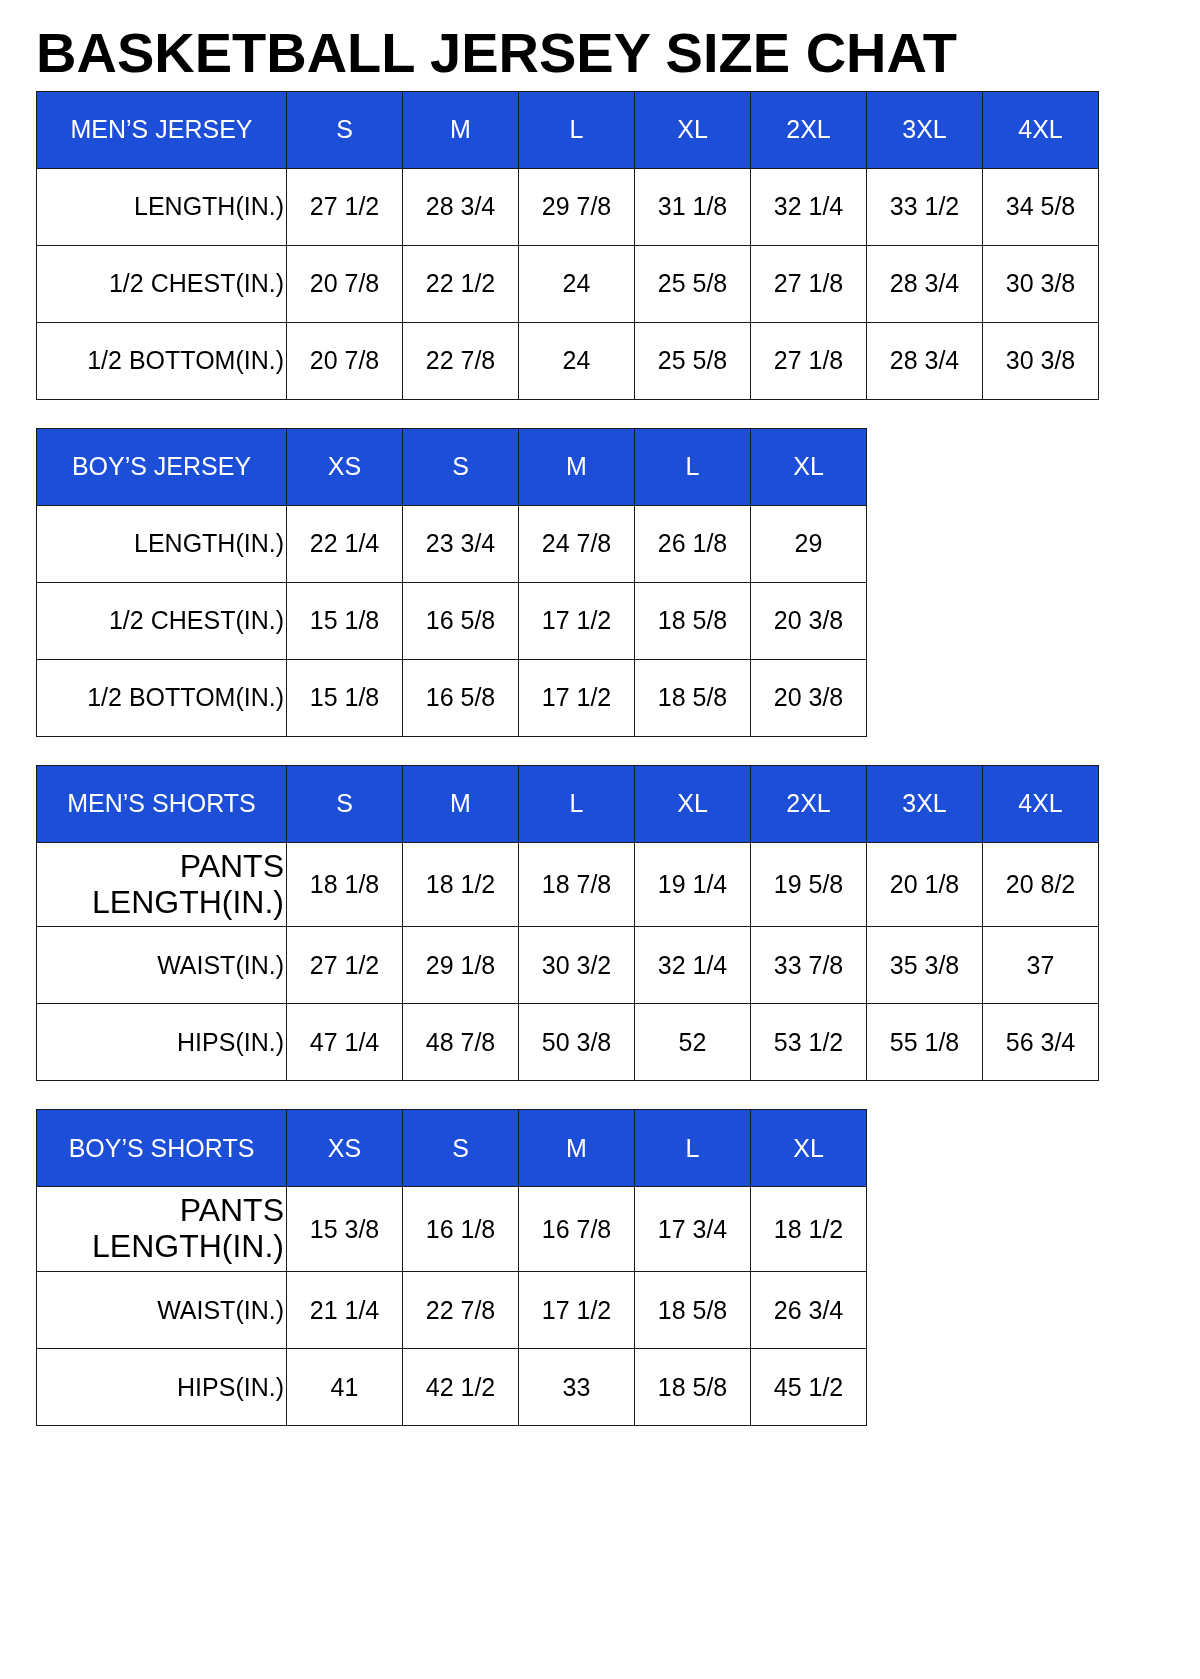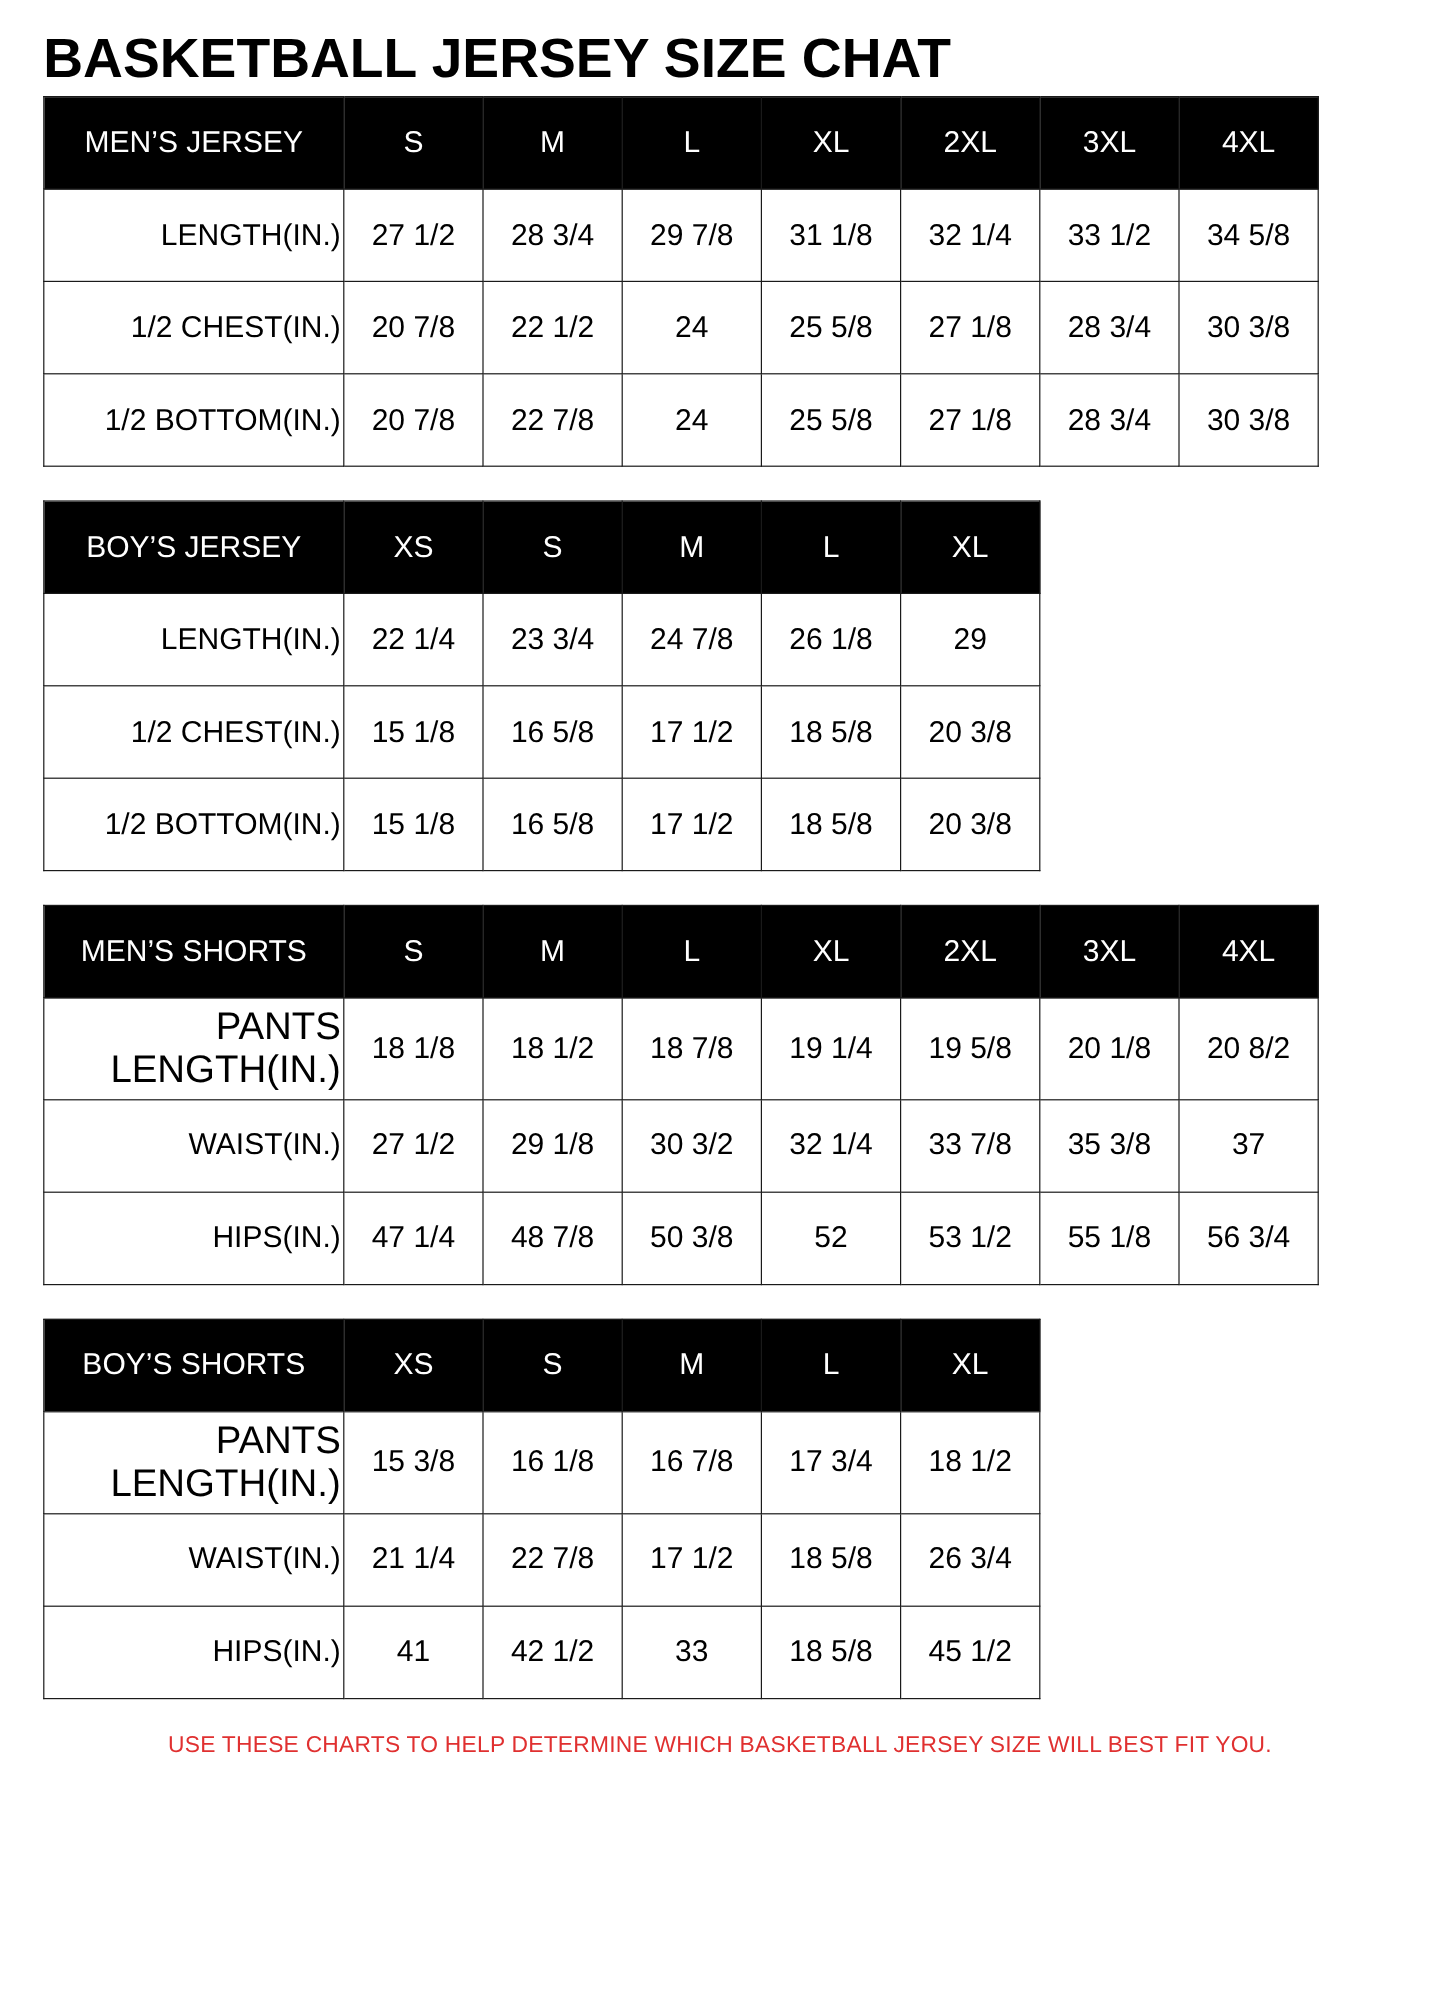--- a/index.html
+++ b/index.html
@@ -20,7 +20,7 @@
     padding: 18px 28px 10px 28px;
   }
   .title {
-    font-size: 46px;
+    font-size: 56px;
     font-weight: bold;
     letter-spacing: 0px;
     line-height: 1.05;

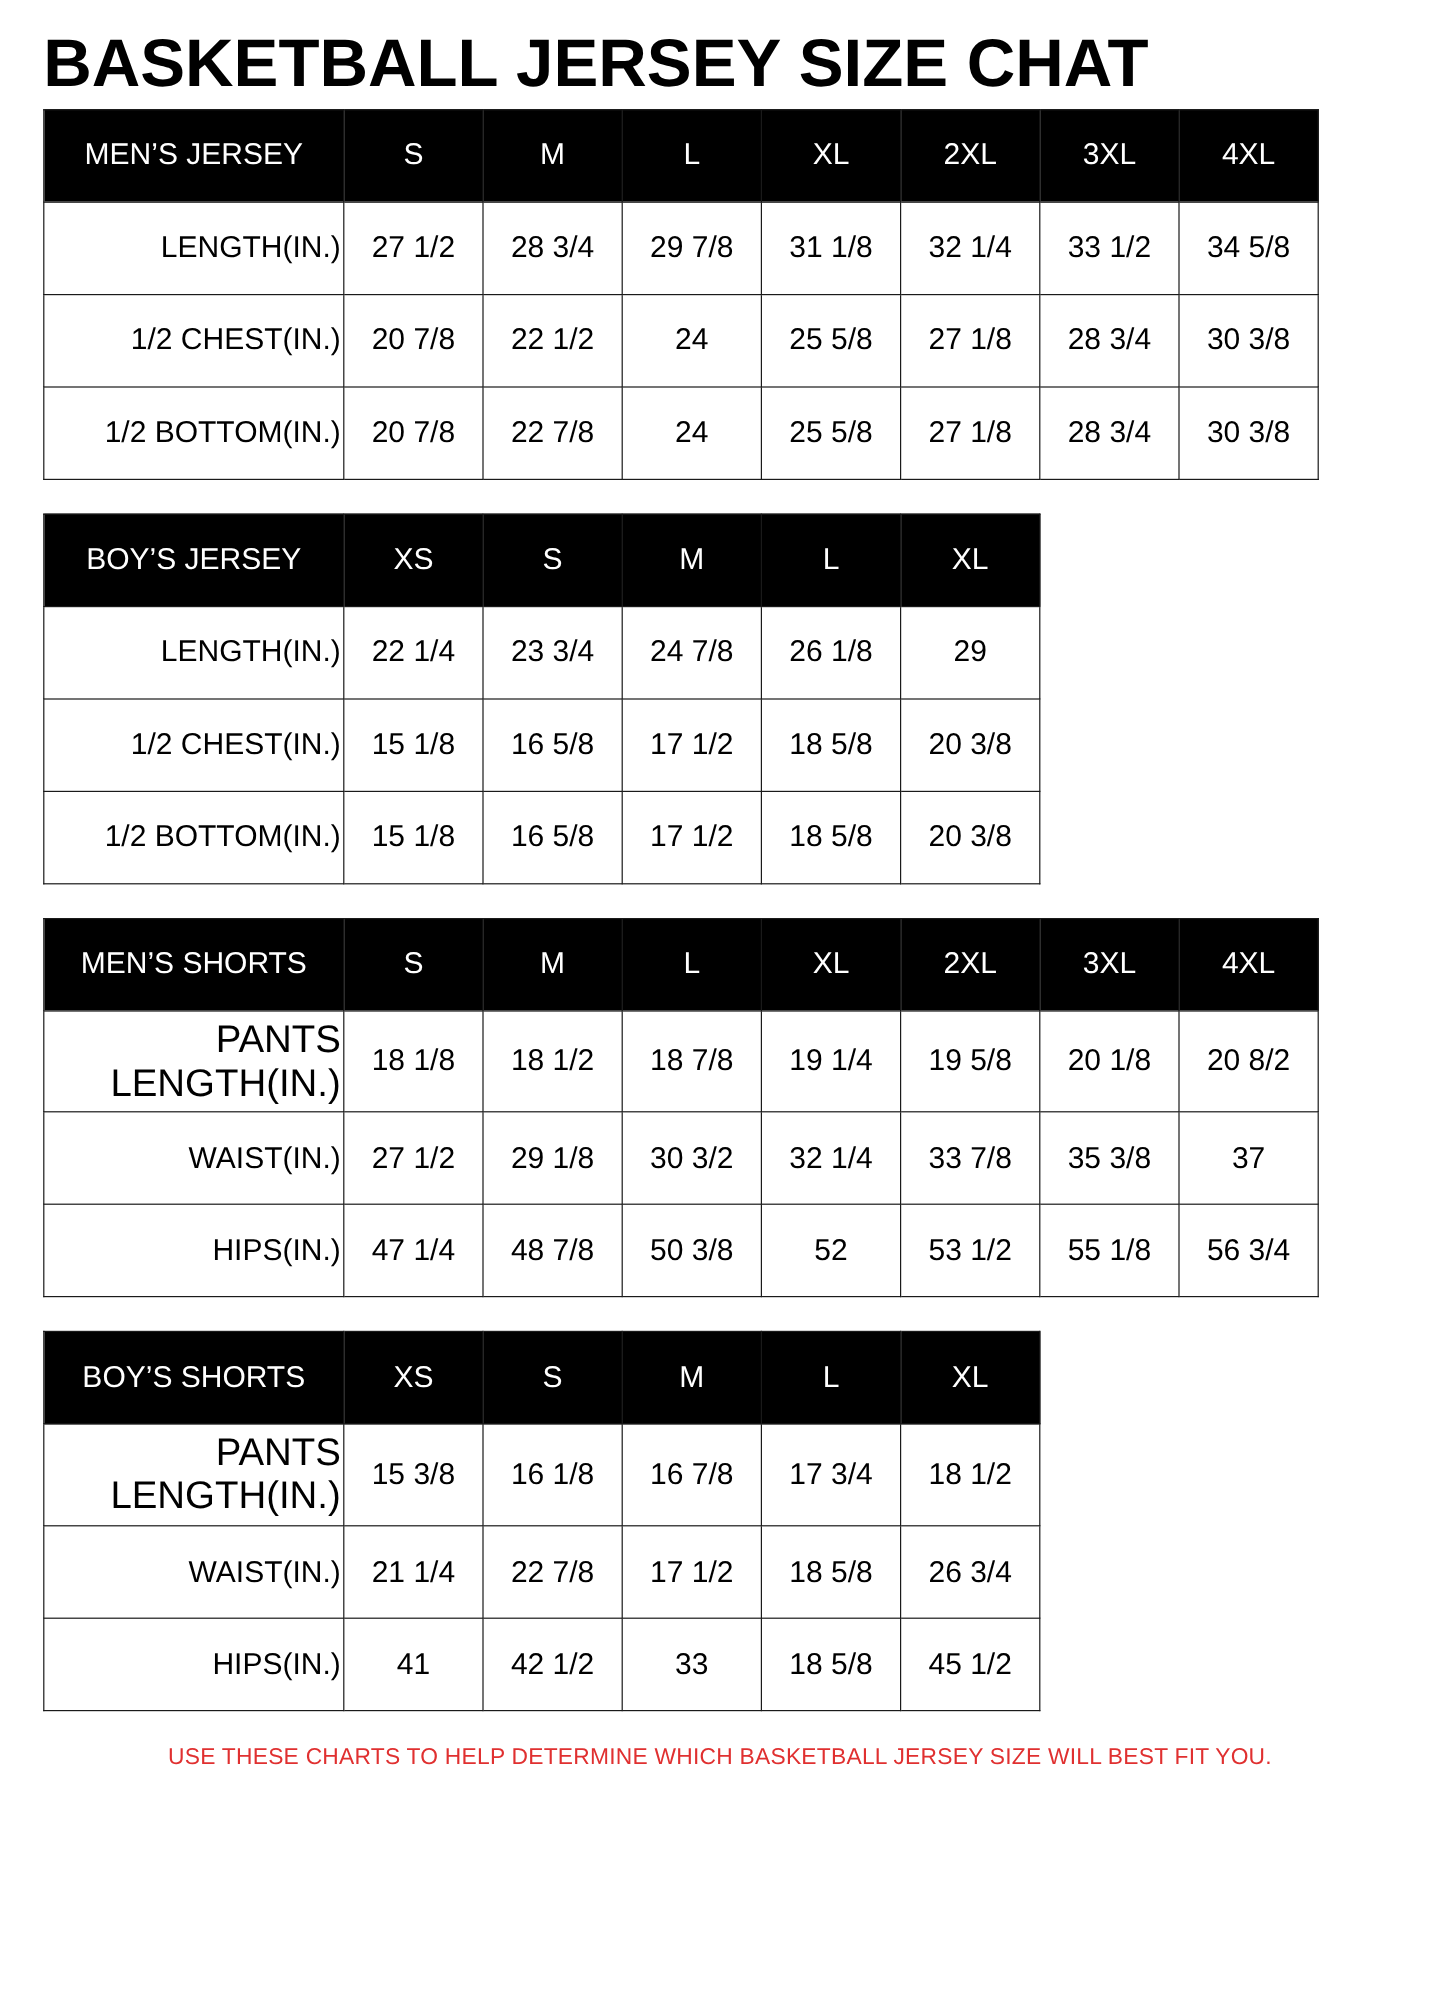--- a/index.html
+++ b/index.html
@@ -51,7 +51,7 @@
     height: 77px;
   }
   table.size thead th {
-    background: #000000;
+    background: #1d4ed8;
     color: #ffffff;
     font-size: 25px;
     font-weight: normal;

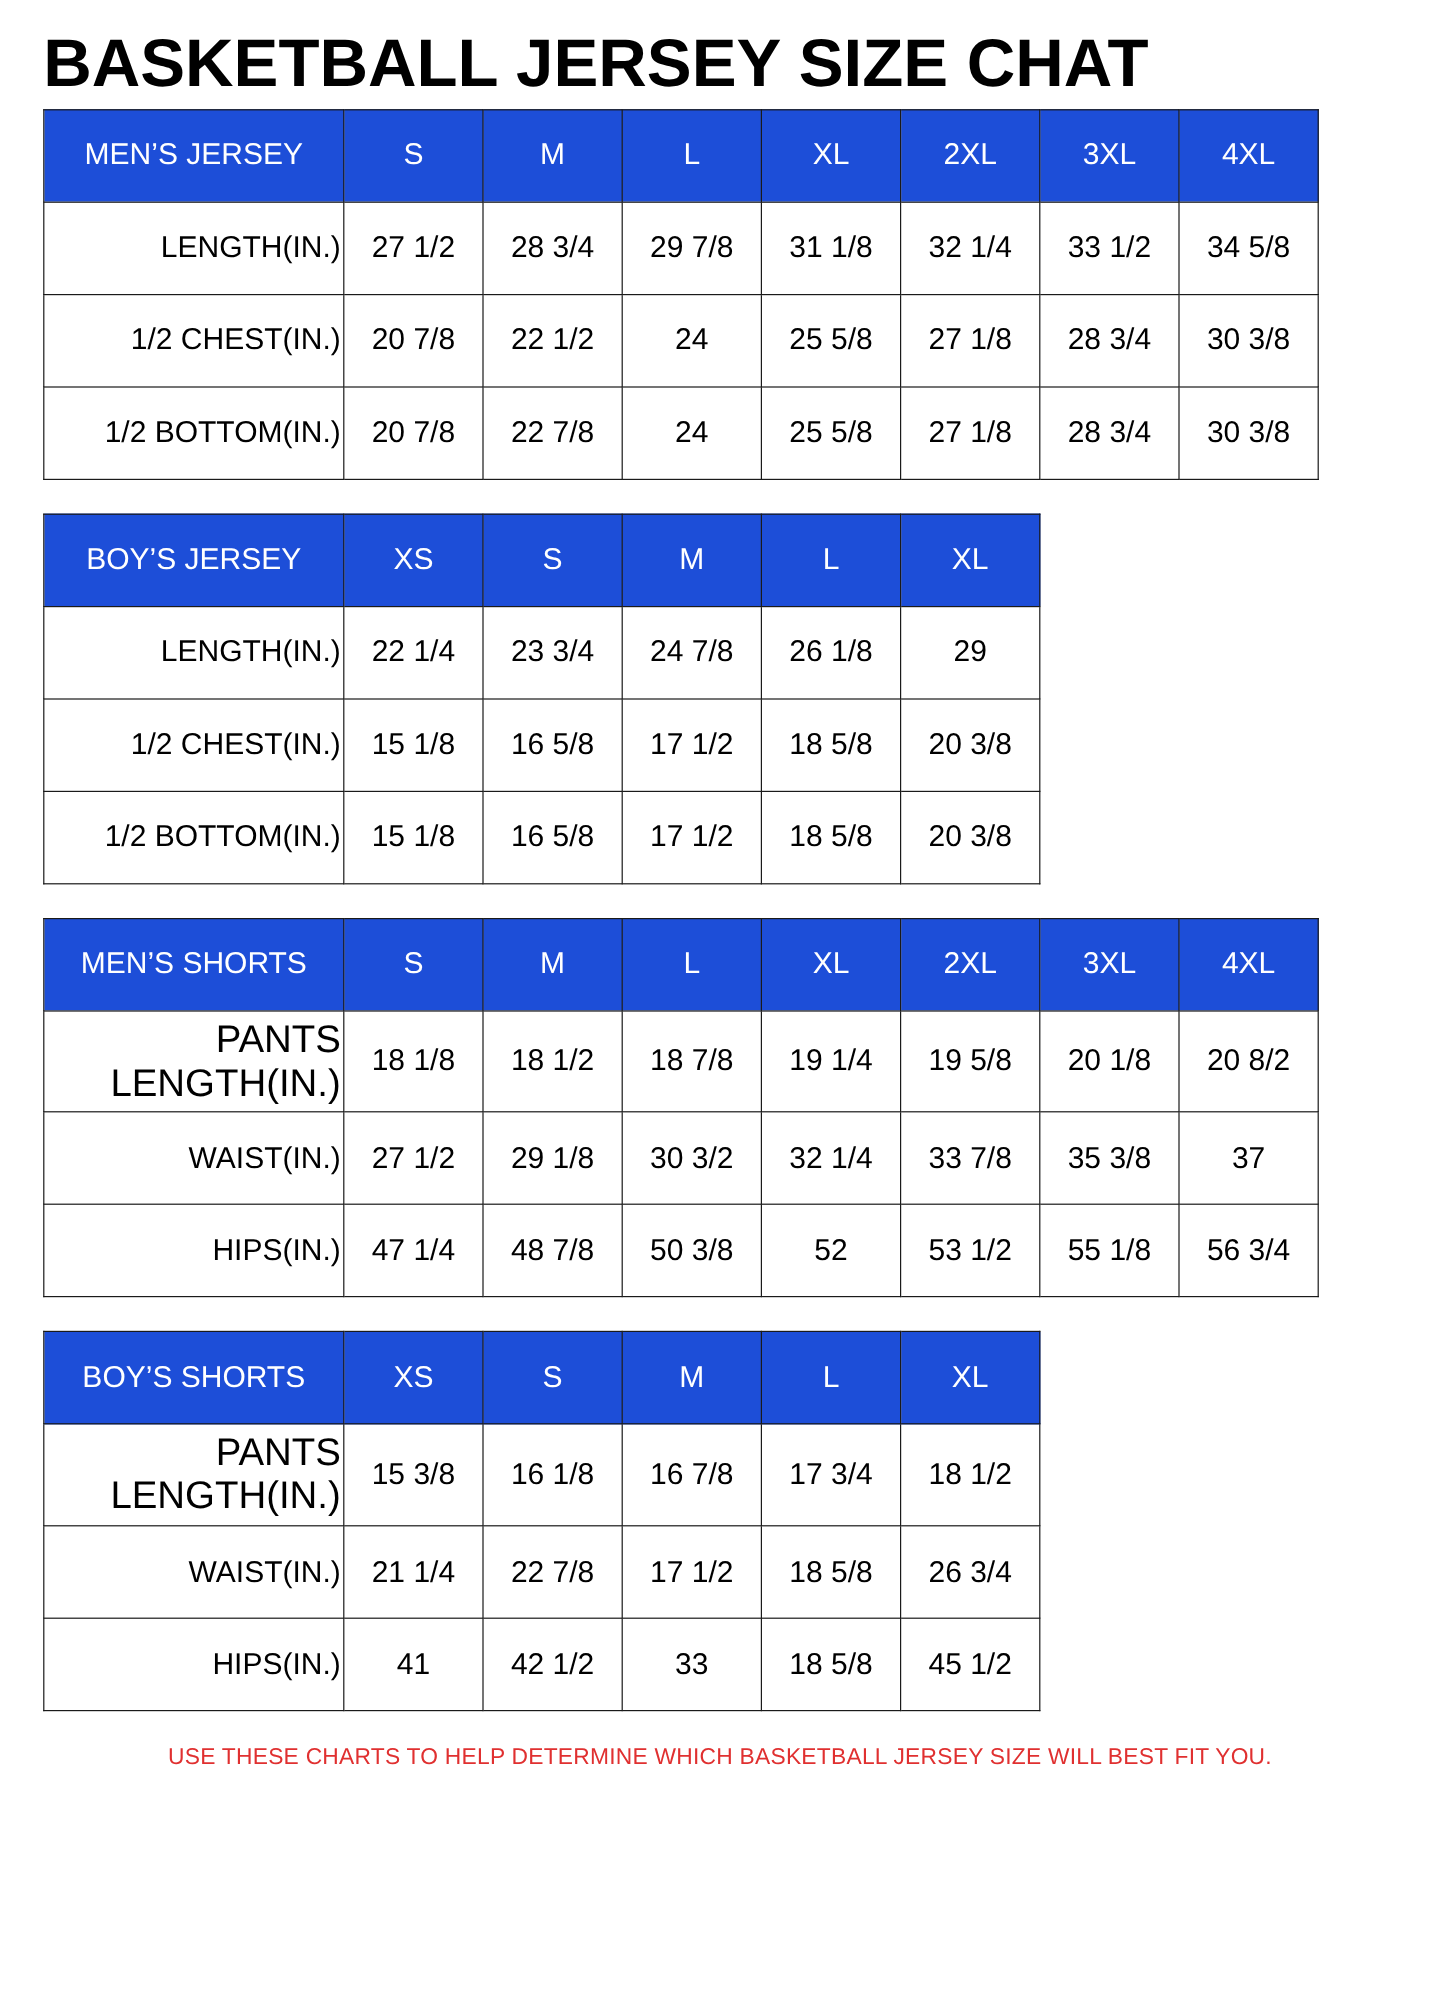--- a/index.html
+++ b/index.html
@@ -302,7 +302,6 @@
     </tbody>
   </table>
 
-  <div class="footer">USE THESE CHARTS TO HELP DETERMINE WHICH BASKETBALL JERSEY SIZE WILL BEST FIT YOU.</div>
 
 </div>
 

